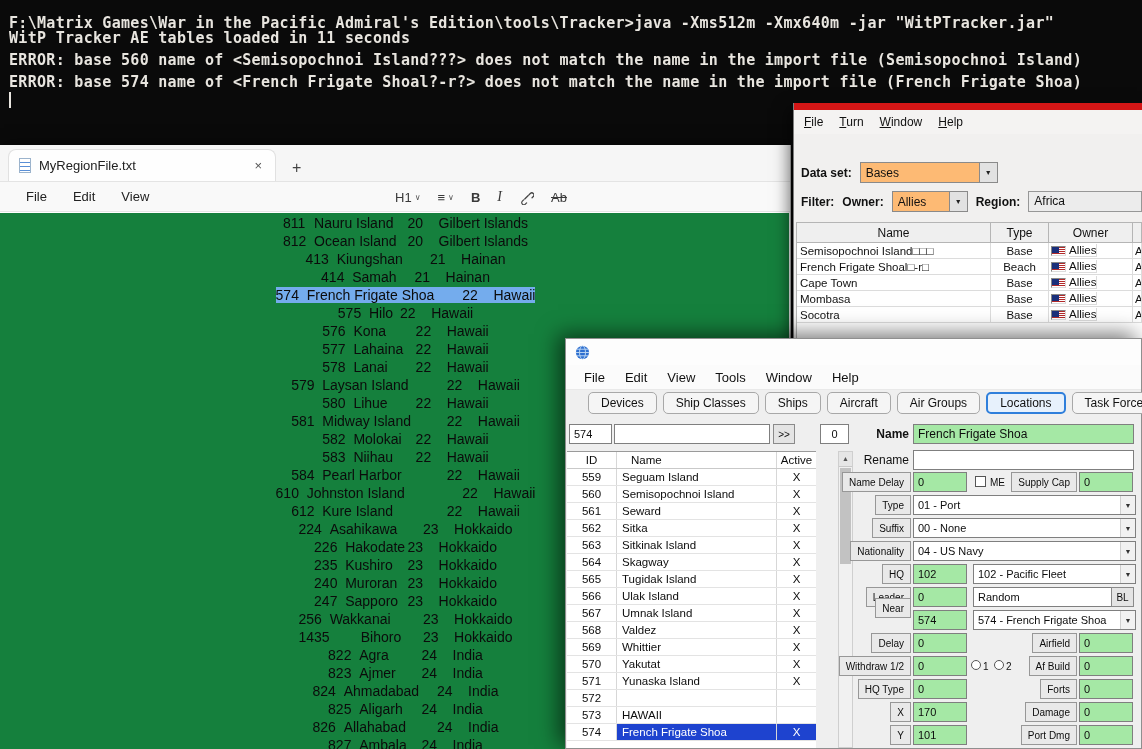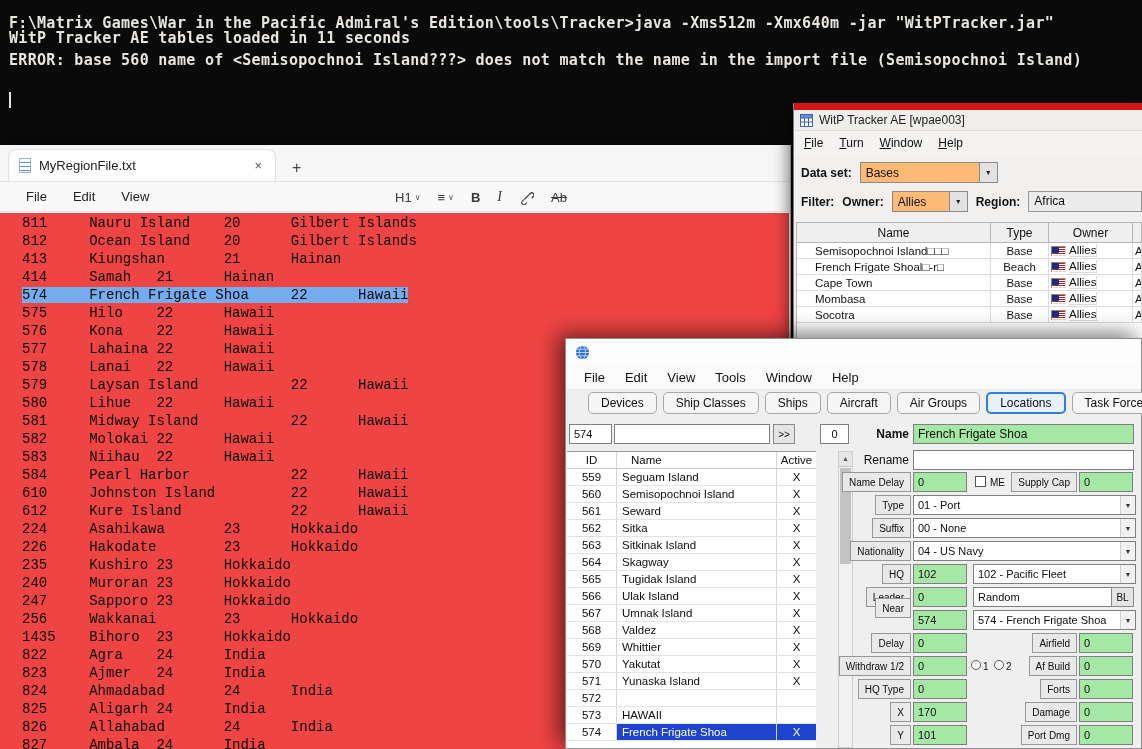--- a/index.html
+++ b/index.html
@@ -108,6 +108,7 @@
   <div class="term-line" style="top:14px">F:\Matrix Games\War in the Pacific Admiral's Edition\tools\Tracker&gt;java -Xms512m -Xmx640m -jar "WitPTracker.jar"</div>
   <div class="term-line" style="top:29px">WitP Tracker AE tables loaded in 11 seconds</div>
   <div class="term-line" style="top:51px">ERROR: base 560 name of &lt;Semisopochnoi Island???&gt; does not match the name in the import file (Semisopochnoi Island)</div>
+  <div class="term-line" style="top:73px">ERROR: base 574 name of &lt;French Frigate Shoal?-r?&gt; does not match the name in the import file (French Frigate Shoa)</div>
   <div class="term-cursor"></div>
 </div>
 

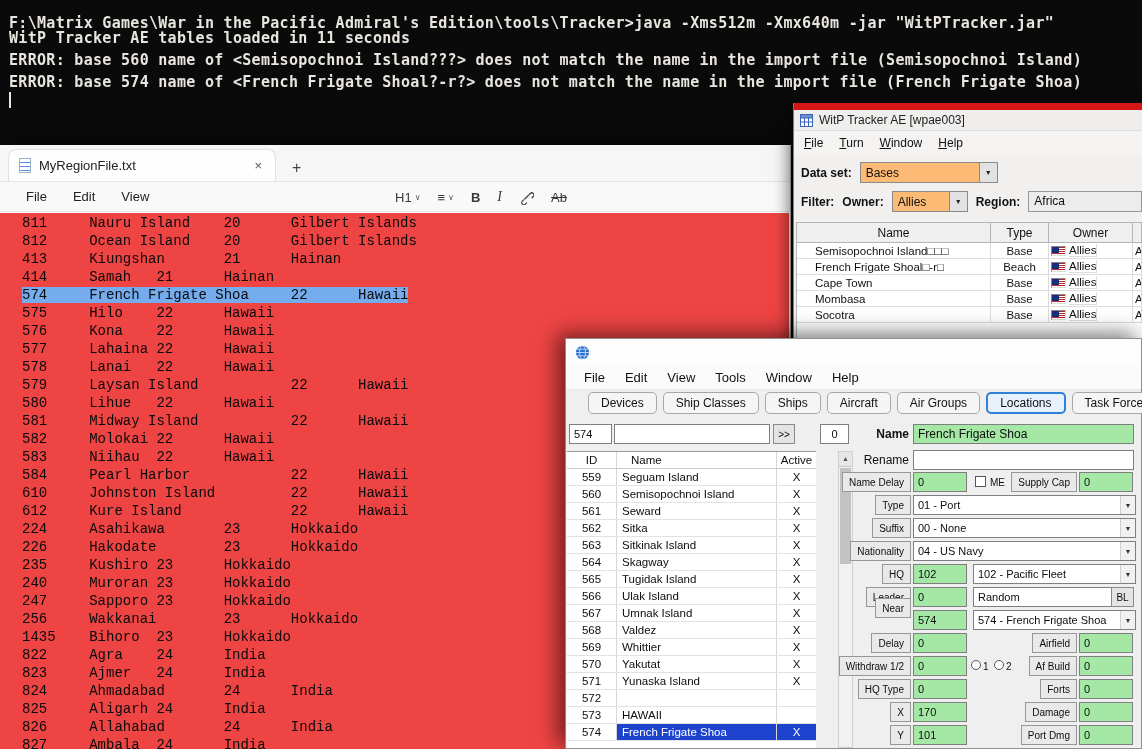--- a/index.html
+++ b/index.html
@@ -182,14 +182,6 @@
 
 <div class="tracker">
   <div class="tk-redbar"></div>
-  <div class="tk-title">
-    <svg width="13" height="13" viewBox="0 0 13 13">
-      <rect x="0.5" y="0.5" width="12" height="12" fill="#fff" stroke="#3a62b8"></rect>
-      <rect x="0.5" y="0.5" width="12" height="3.5" fill="#6f8fd0" stroke="#3a62b8"></rect>
-      <path d="M0.5 8h12M4.5 4v8.5M8.5 4v8.5" stroke="#3a62b8" fill="none"></path>
-    </svg>
-    <span>WitP Tracker AE [wpae003]</span>
-  </div>
   <div class="tk-menu">
     <span class="mi">File</span>
     <span class="mi">Turn</span>

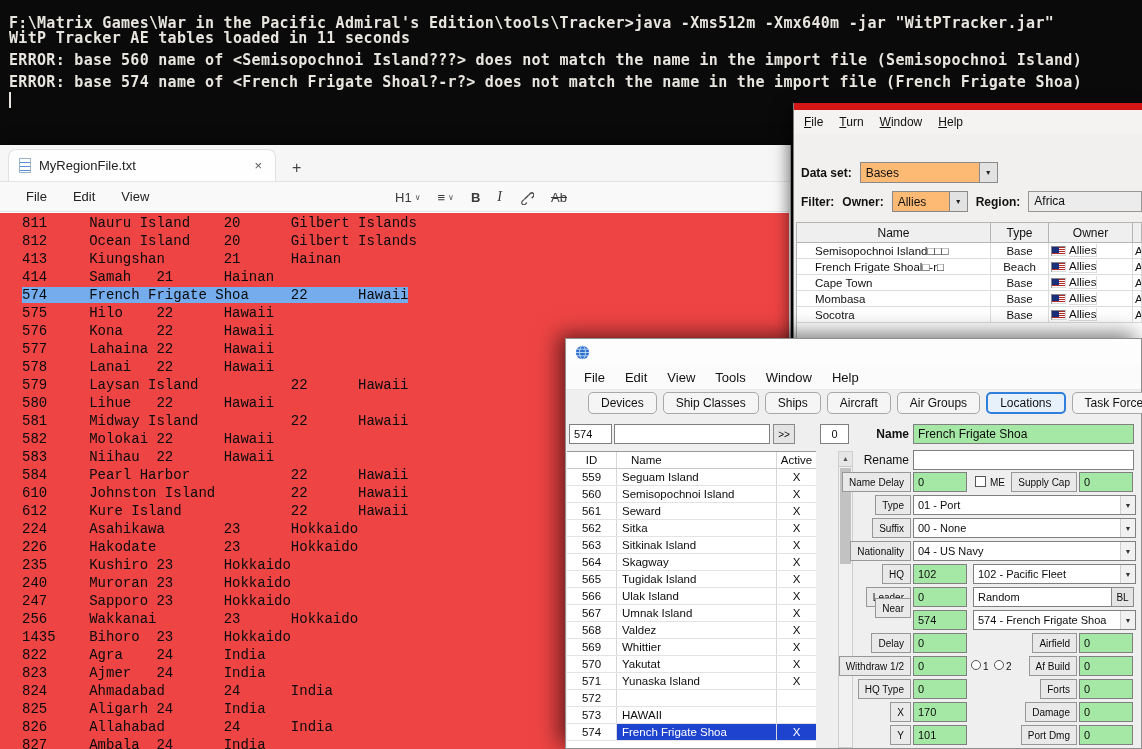--- a/index.html
+++ b/index.html
@@ -31,8 +31,8 @@
   .tb-bold { font-weight:700; }
   .tb-italic { font-style:italic; font-family:"Liberation Serif",serif; font-size:14px; }
   .tb-strike { text-decoration:line-through; }
-  .np-content { position:absolute; left:0; top:68px; right:1px; bottom:0; background:#ef4444; overflow:hidden;
-    font-family:Liberation Mono, monospace; font-size:14px; color:#0b0b0b; padding-top:1px; }
+  .np-content { position:absolute; left:0; top:68px; right:1px; bottom:0; background:#15803d; overflow:hidden;
+    font-family:Liberation Sans, sans-serif; font-size:14px; color:#0b0b0b; padding-top:1px;text-align:center; }
   .np-line { height:18px; line-height:18px; white-space:pre; tab-size:8; -moz-tab-size:8; padding-left:22px; }
   .np-line .sel { background:#74aced; }
 

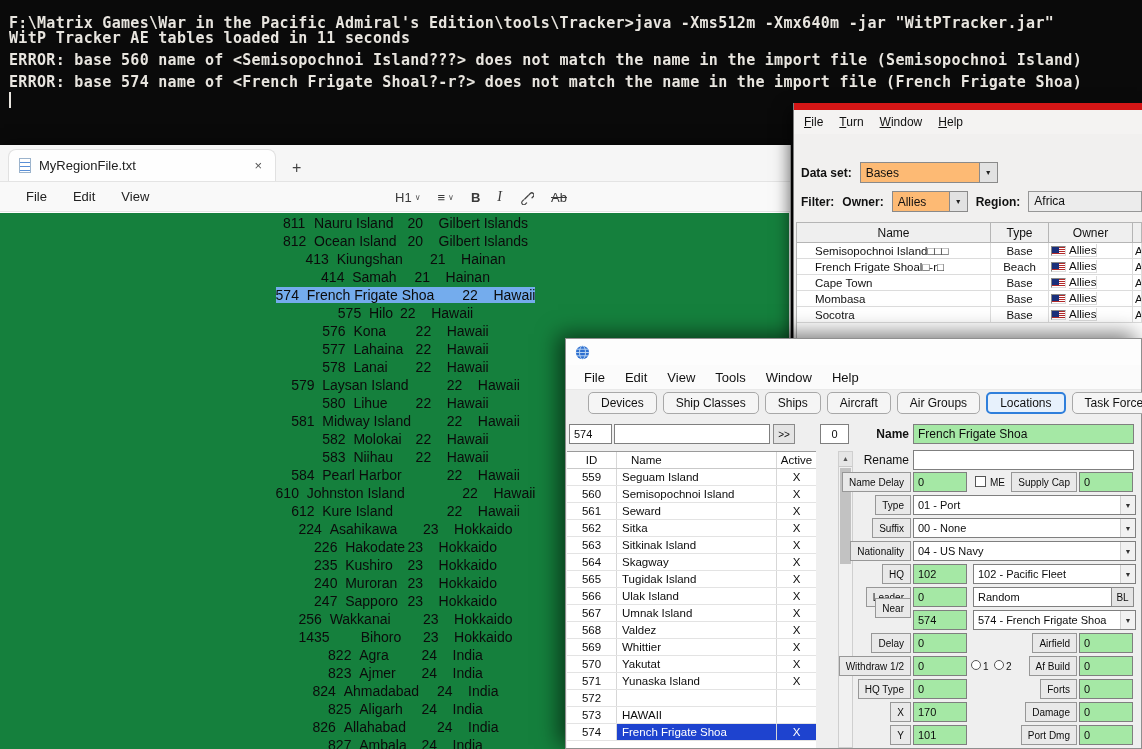--- a/index.html
+++ b/index.html
@@ -57,7 +57,7 @@
   .tkh span { border-right:1px solid #b5b5b5; border-bottom:1px solid #b5b5b5; display:flex; align-items:center; justify-content:center; }
   .tkr { display:flex; height:16px; font-size:11.5px; color:#111; }
   .tkr span { border-right:1px solid #dcdcdc; border-bottom:1px solid #dcdcdc; display:flex; align-items:center; overflow:hidden; white-space:nowrap; }
-  .w-name { width:194px; padding-left:18px; }
+  .w-name { width:194px; padding-left:3px; }
   .w-type { width:58px; justify-content:center; }
   .w-owner { width:84px; padding-left:2px; gap:3px; }
   .w-reg { flex:1; padding-left:2px; }

